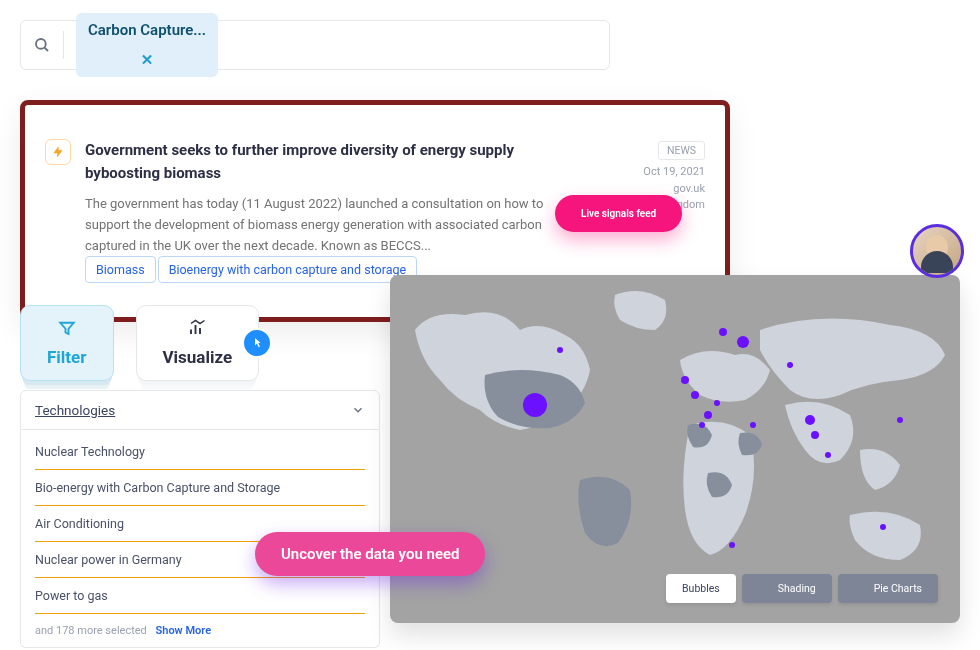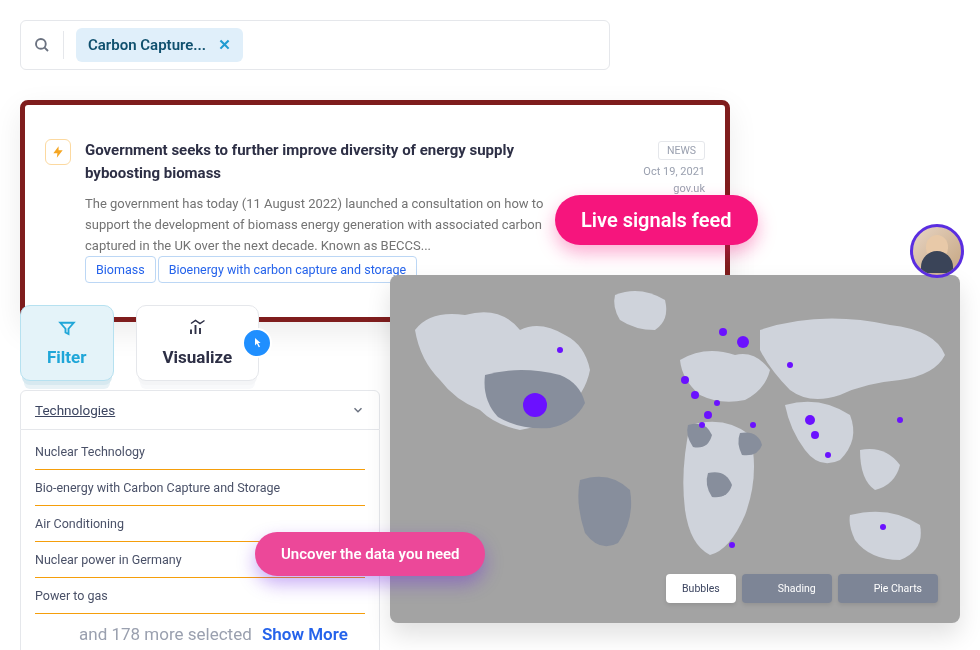--- a/index.html
+++ b/index.html
@@ -8,7 +8,7 @@
     .search-wrap { position: absolute; top: 20px; left: 20px; width: 590px; height: 50px; border: 1px solid #e5e7eb; border-radius: 6px; display: flex; align-items: center; padding: 0 12px; gap: 12px; background: #fff; }
     .search-wrap .icon { width: 18px; height: 18px; color: #6b7280; }
     .search-wrap .vline { width: 1px; height: 28px; background: #e5e7eb; }
-    .chip { background: #e0effa; color: #0f506e; font-weight: 600; font-size: 15px; padding: 8px 12px; border-radius: 6px; display: inline-flex; align-items: center; gap: 12px; }
+    .chip { background: #e0effa; color: #0f506e; font-weight: 600; font-size: 15px; padding: 8px 12px; border-radius: 6px; display: inline-flex; align-items: center; gap: 12px; flex-direction: column; }
     .chip .x { color: #1f9bd1; font-weight: 700; cursor: pointer; }
     
     .card { position: absolute; top: 100px; left: 20px; width: 710px; background: #fff; border: 5px solid #7f1d1d; border-radius: 8px; padding: 34px 20px; box-shadow: 0 10px 30px rgba(0,0,0,0.08); }

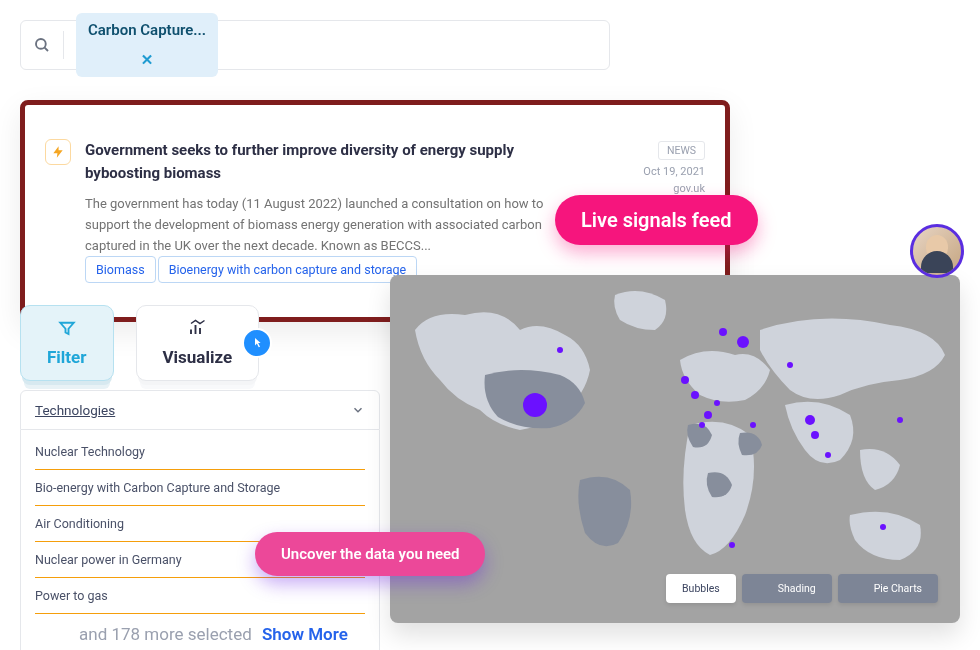--- a/index.html
+++ b/index.html
@@ -43,7 +43,7 @@
     .toggle-btn.active { background: #fff; color: #3c4560; }
     .toggle-btn.inactive { background: #7d8596; color: #fff; padding-left: 36px; }
     
-    .pink-badge { position: absolute; top: 195px; left: 555px; background: #f6157d; color: #fff; font-weight: 600; font-size: 20px; padding: 13px 26px; border-radius: 999px; z-index: 5; box-shadow: 0 8px 18px rgba(246,21,125,0.35); }
+    .pink-badge { position: absolute; top: 195px; left: 555px; background: #f6157d; color: #fff; font-weight: 600; font-size: 10px; padding: 13px 26px; border-radius: 999px; z-index: 5; box-shadow: 0 8px 18px rgba(246,21,125,0.35); }
     .purple-badge { position: absolute; top: 532px; left: 255px; background: #ec4899; color: #fff; font-weight: 600; font-size: 15px; padding: 13px 26px; border-radius: 999px; z-index: 5; box-shadow: 0 8px 18px rgba(98,17,230,0.35); }
     
     .avatar { position: absolute; top: 224px; right: 16px; width: 54px; height: 54px; border-radius: 50%; border: 3px solid #5a2de0; background: linear-gradient(135deg,#e8d5c4,#c4a580); z-index: 10; overflow: hidden; }

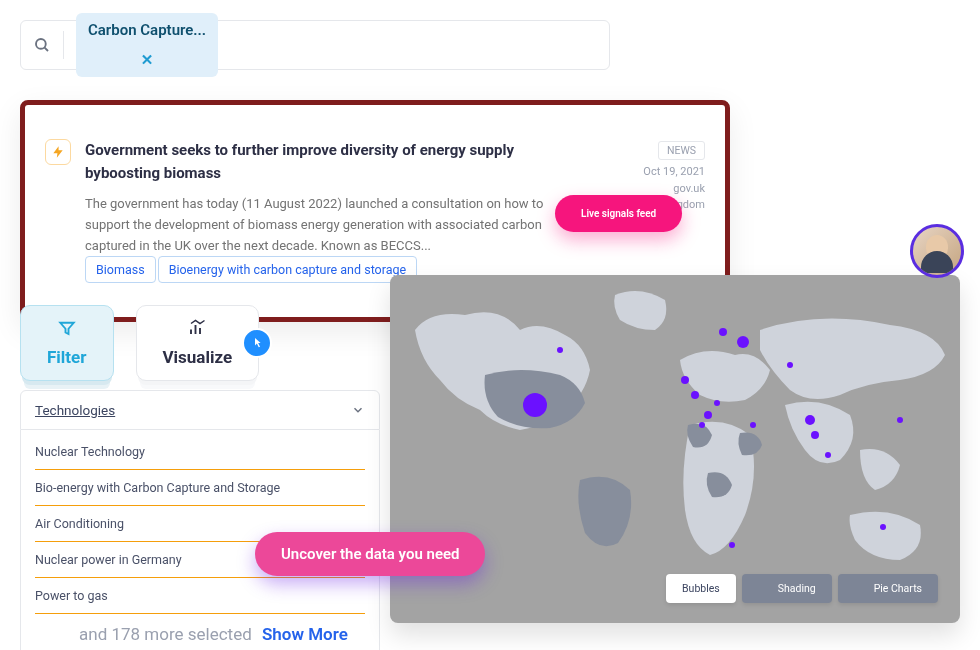--- a/index.html
+++ b/index.html
@@ -33,7 +33,7 @@
     .panel-head { border: 1px solid #e5e7eb; border-radius: 6px 6px 0 0; padding: 11px 14px; display: flex; justify-content: space-between; align-items: center; color: #3c4560; font-size: 13.5px; cursor: pointer; text-decoration: underline; }
     .panel-body { border: 1px solid #e5e7eb; border-top: none; border-radius: 0 0 6px 6px; padding: 4px 14px 10px; }
     .tech-item { padding: 10px 0; border-bottom: 1px solid #f59e0b; color: #4a5168; font-size: 12.5px; cursor: pointer; }
-    .panel-foot { padding: 10px 0 0; color: #9aa0af; font-size: 17px; margin-left: 44px; }
+    .panel-foot { padding: 10px 0 0; color: #9aa0af; font-size: 11px; }
     .show-more { color: #2563eb; font-weight: 600; cursor: pointer; margin-left: 6px; }
     
     .map-wrap { position: absolute; top: 275px; left: 390px; width: 570px; height: 348px; background: #a3a3a3; border-radius: 8px; box-shadow: 0 12px 24px rgba(0,0,0,0.12); overflow: hidden; }

